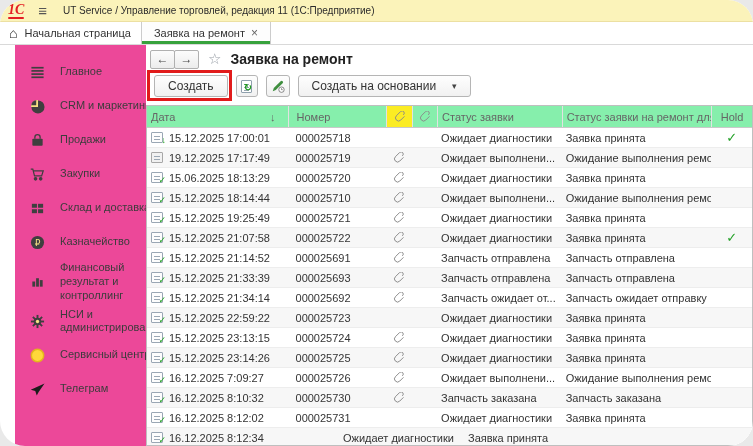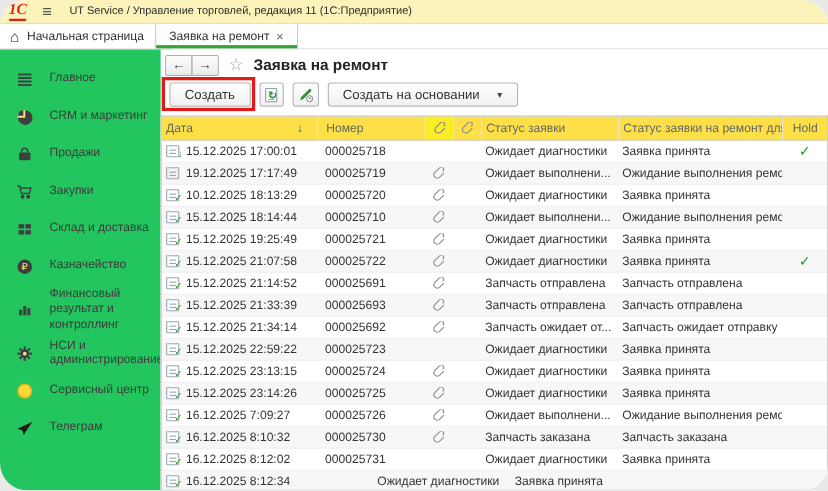--- a/index.html
+++ b/index.html
@@ -37,8 +37,8 @@
   .tab-close { color:#666; font-size:12px; }
   
   .sidebar {
-    position:absolute; left:0; top:45px; width:156px; height:401px;
-    background:#22c55e; padding-top:10px; overflow:hidden;
+    position:absolute; left:15px; top:45px; width:156px; height:401px;
+    background:#ec4899; padding-top:10px; overflow:hidden;
   }
   .sb-item { min-height:34px; display:flex; align-items:center; padding:2px 6px 2px 15px; cursor:default; }
   .sb-icon { width:15px; height:15px; flex:0 0 15px; display:inline-flex; }

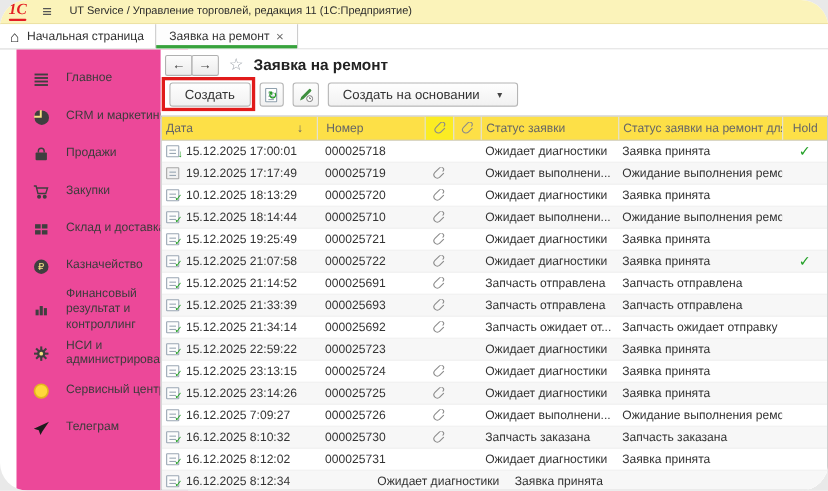--- a/index.html
+++ b/index.html
@@ -75,7 +75,7 @@
   }
   
   .table { position:absolute; left:0; top:60px; width:607px; height:341px; border:1px solid #bfbfbf; overflow:hidden; background:#fff; }
-  .thead { display:flex; height:22px; background:#fde047; border-bottom:1px solid #c9c9c9; color:#666; }
+  .thead { display:flex; height:22px; background:#86efac; border-bottom:1px solid #c9c9c9; color:#666; }
   .th { display:flex; align-items:center; padding:0 4px; white-space:nowrap; overflow:hidden; border-left:1px solid #e2e2e2; }
   .th:first-child { border-left:none; }
   .tr { display:flex; height:20px; border-bottom:1px solid #ededed; background:#fff; }

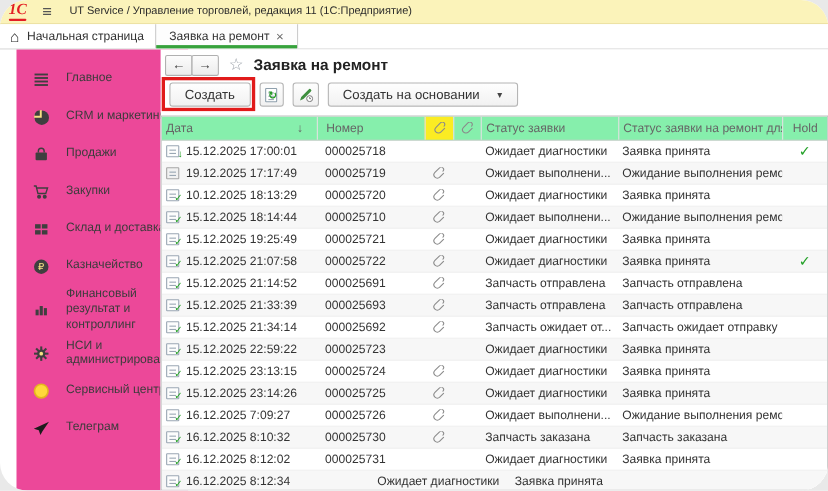--- a/index.html
+++ b/index.html
@@ -322,7 +322,7 @@
           <div class="tr">
             <div class="td c-date">
               <span class="docicon check"></span>
-              <span>10.12.2025 18:13:29</span>
+              <span>15.06.2025 18:13:29</span>
             </div>
             <div class="td c-num">000025720</div>
             <div class="td c-clip">

